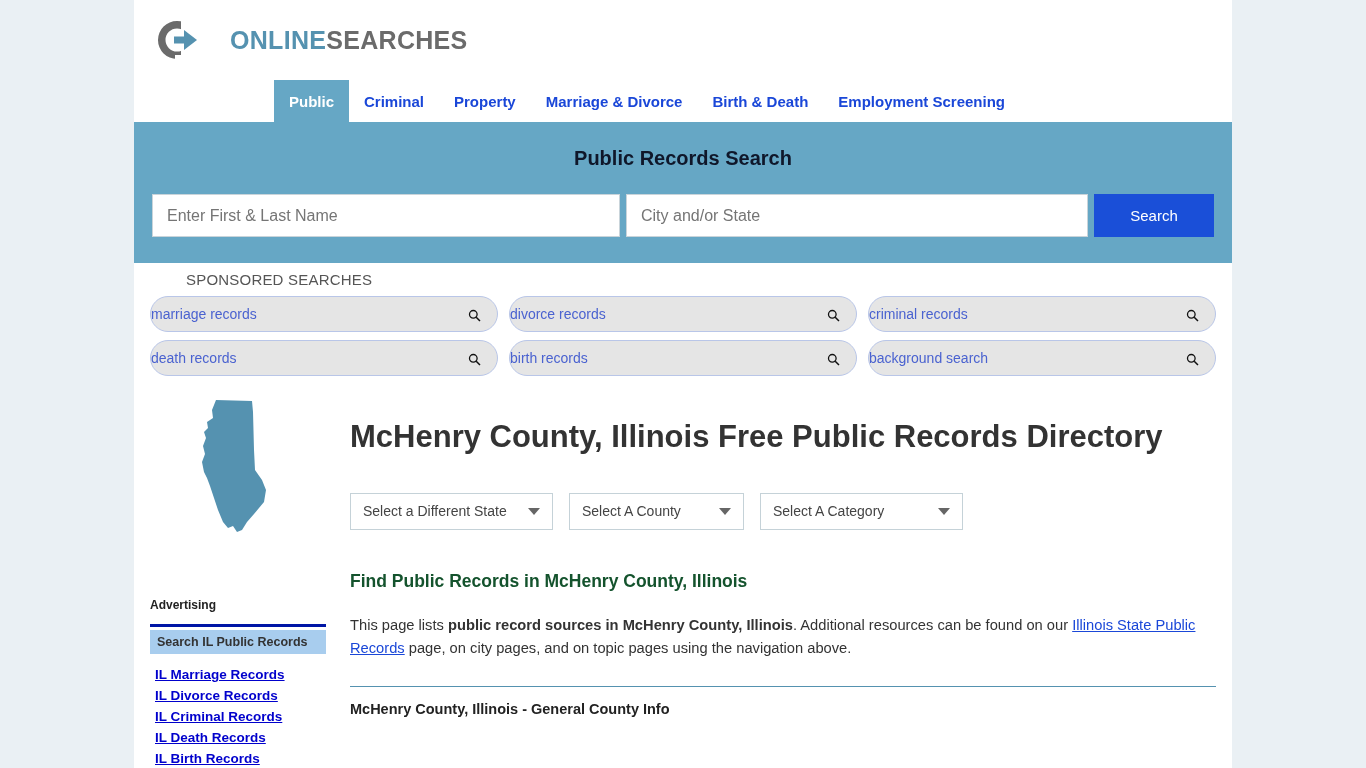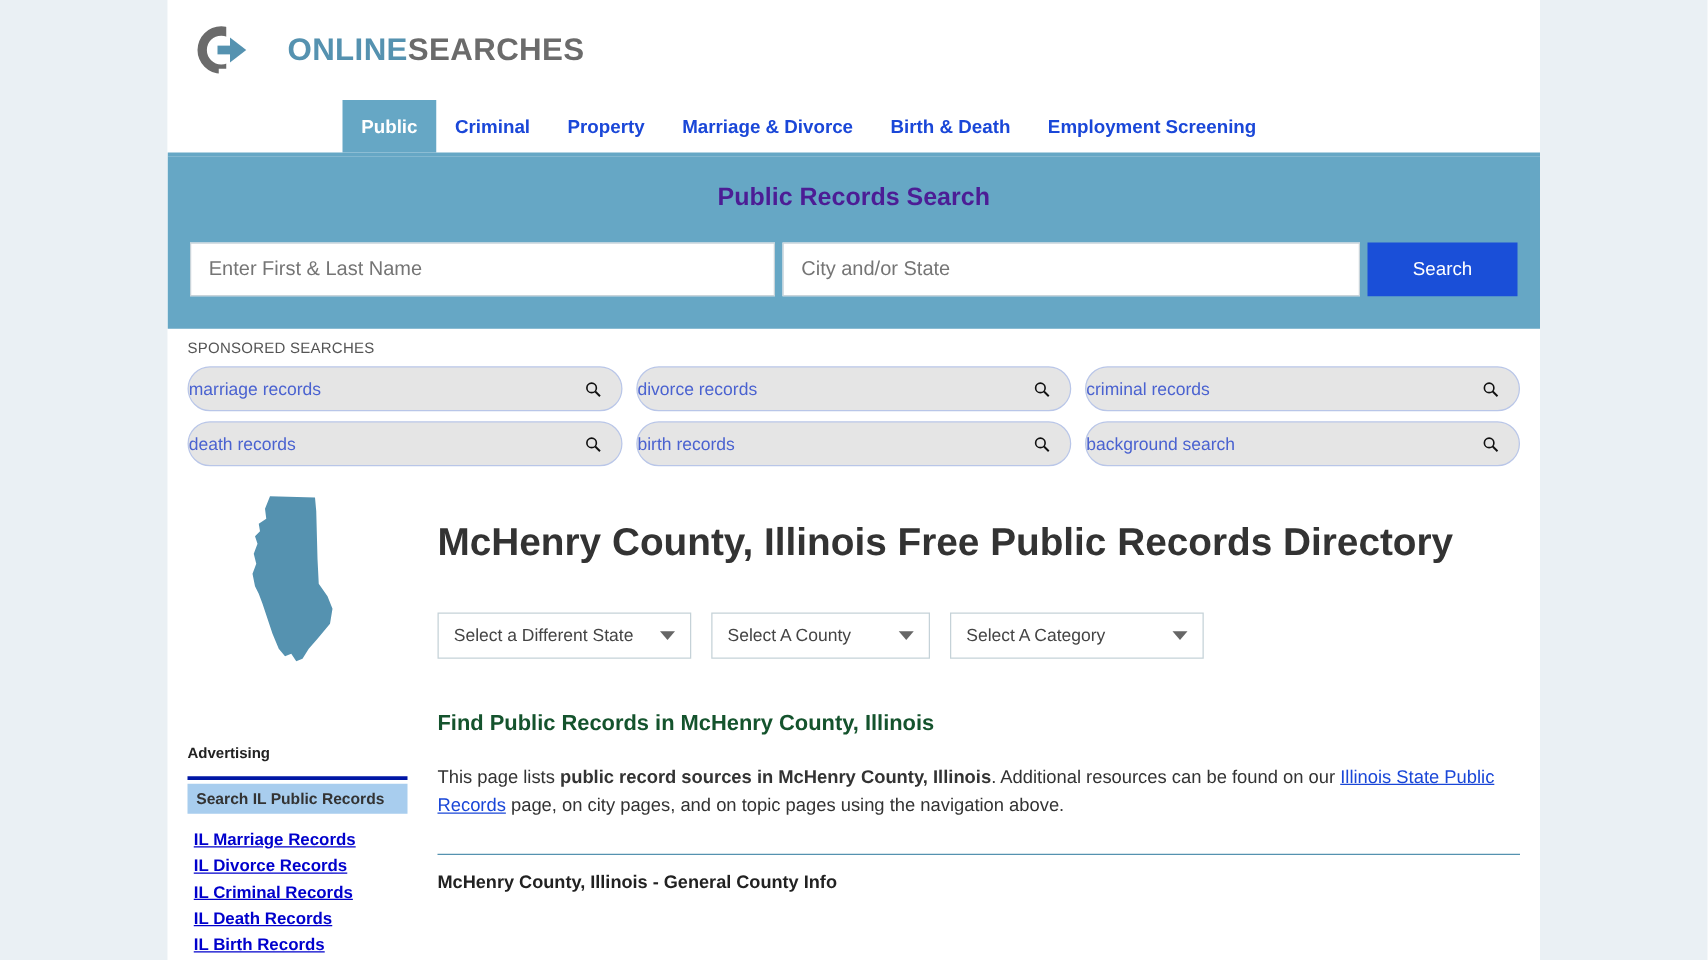--- a/index.html
+++ b/index.html
@@ -75,7 +75,7 @@
   }
   .banner-title {
     text-align: center;
-    color: #4c1d95;
+    color: #0f172a;
     font-size: 20px;
     font-weight: bold;
     margin-bottom: 24px;

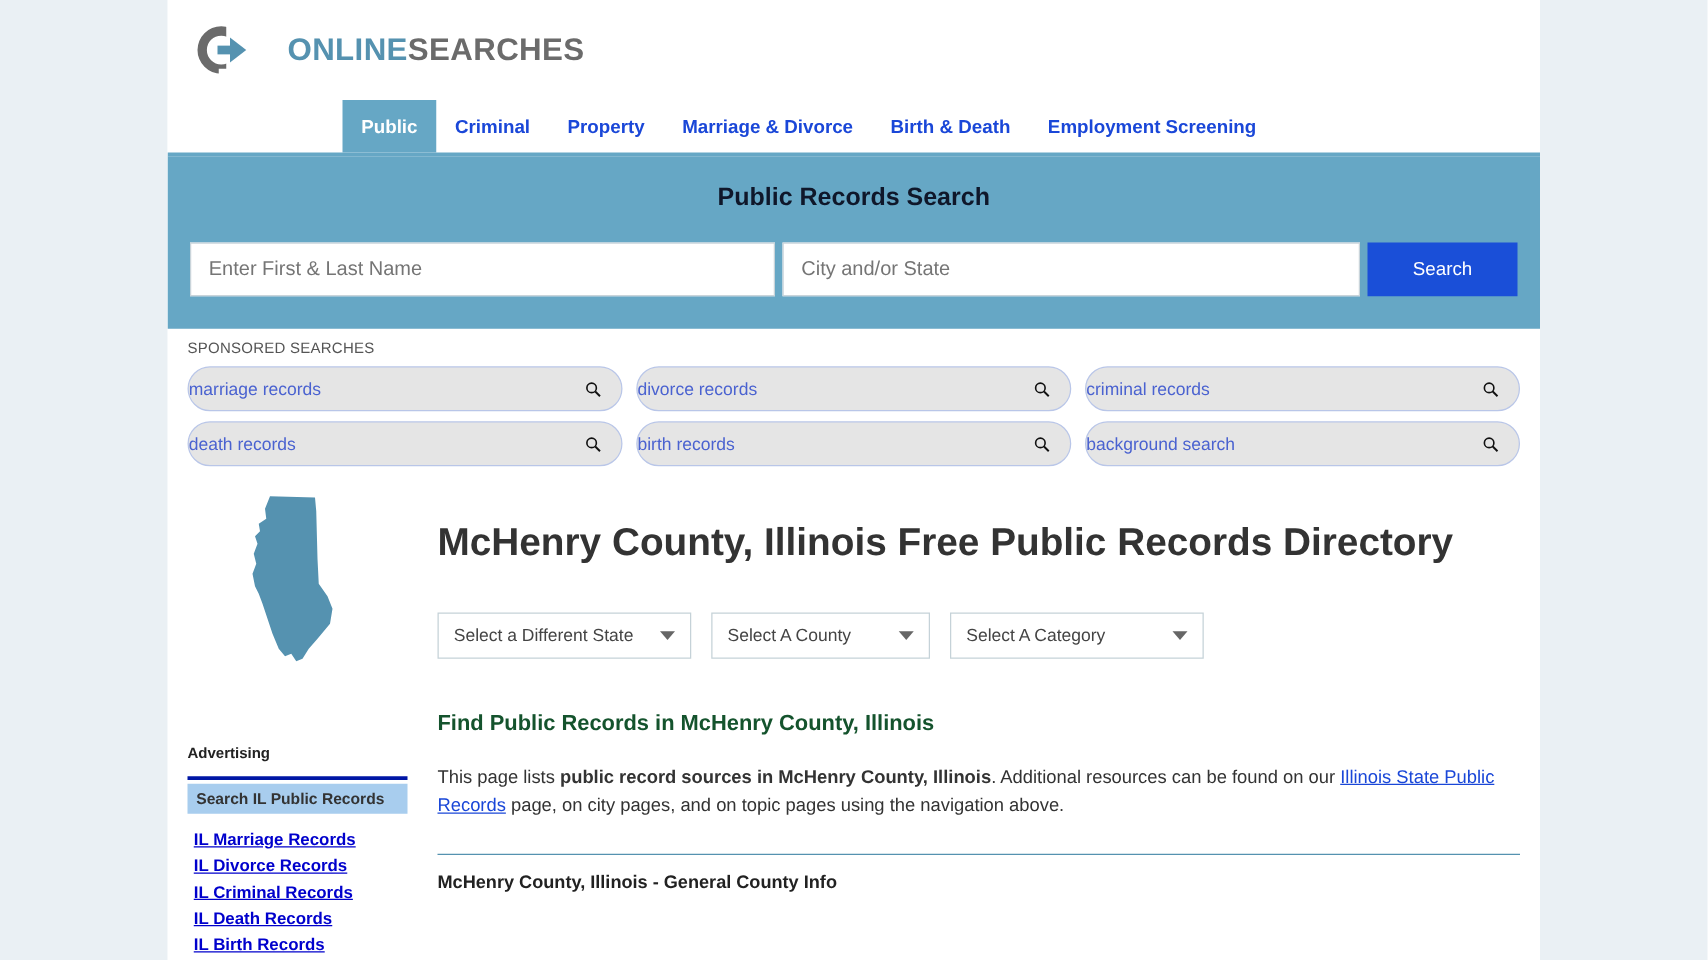--- a/index.html
+++ b/index.html
@@ -108,10 +108,11 @@
   
   .sponsored { padding: 8px 16px 0 16px; }
   .sponsored-label {
-    font-size: 12px;
+    font-size: 15px;
     color: #555;
     letter-spacing: 0.2px;
     margin-bottom: 8px;
+    margin-left: 36px;
   }
   .pill-grid {
     display: grid;

